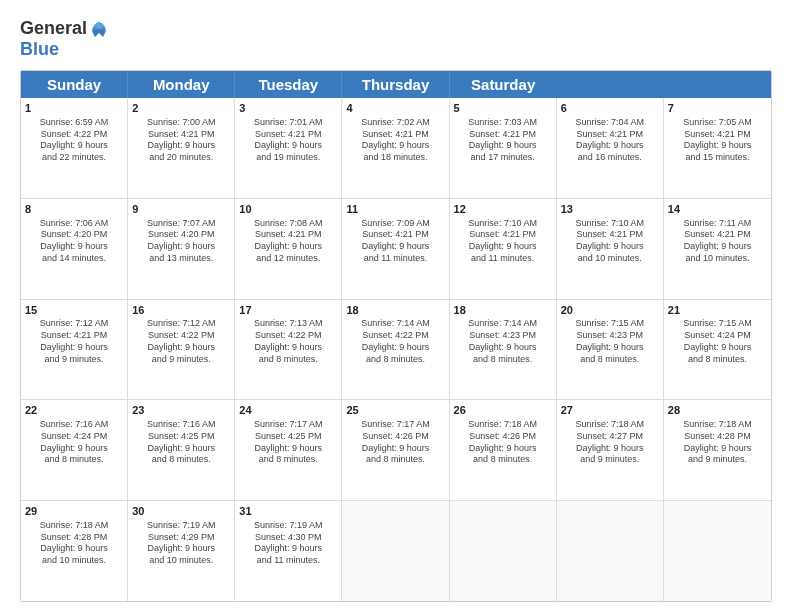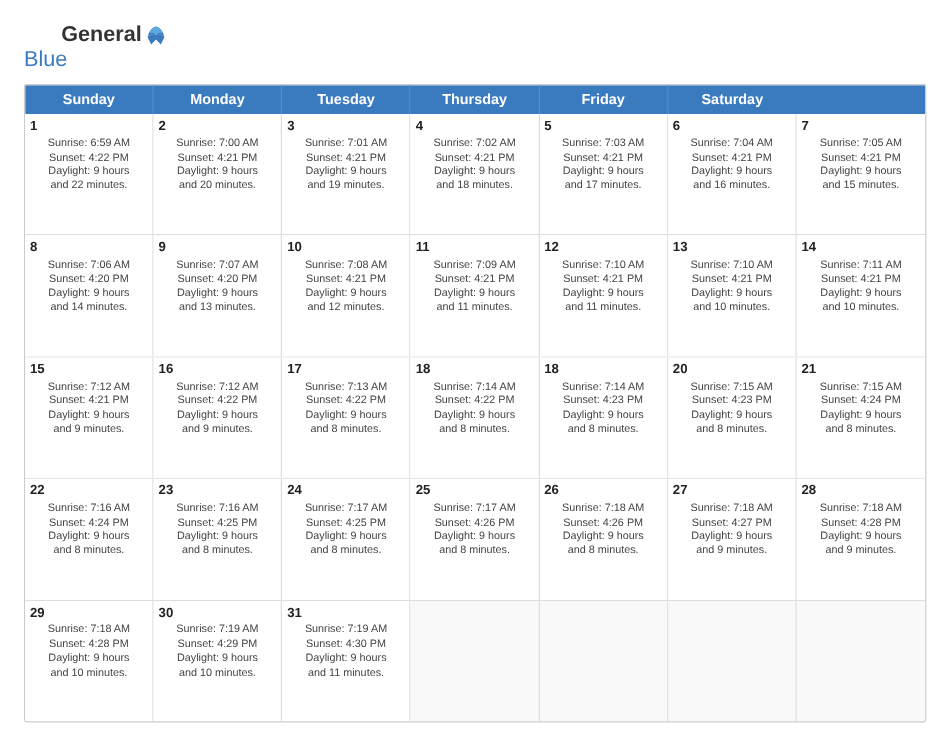--- a/index.html
+++ b/index.html
@@ -107,7 +107,7 @@
 <div class="page">
   <div class="header">
     <div class="logo">
-  <div style="display:flex;align-items:center;margin-left:31px;">
+  <div style="display:flex;align-items:center;">
     <span style="font-size:18px;font-weight:bold;color:#333;">General</span>
     <svg width="20" height="20" viewBox="0 0 20 20" style="margin-left:2px;">
       <path d="M10,3 Q16,5 17,12 Q13,8 10,10 Q7,8 3,12 Q4,5 10,3Z" fill="#3a7abf"></path>

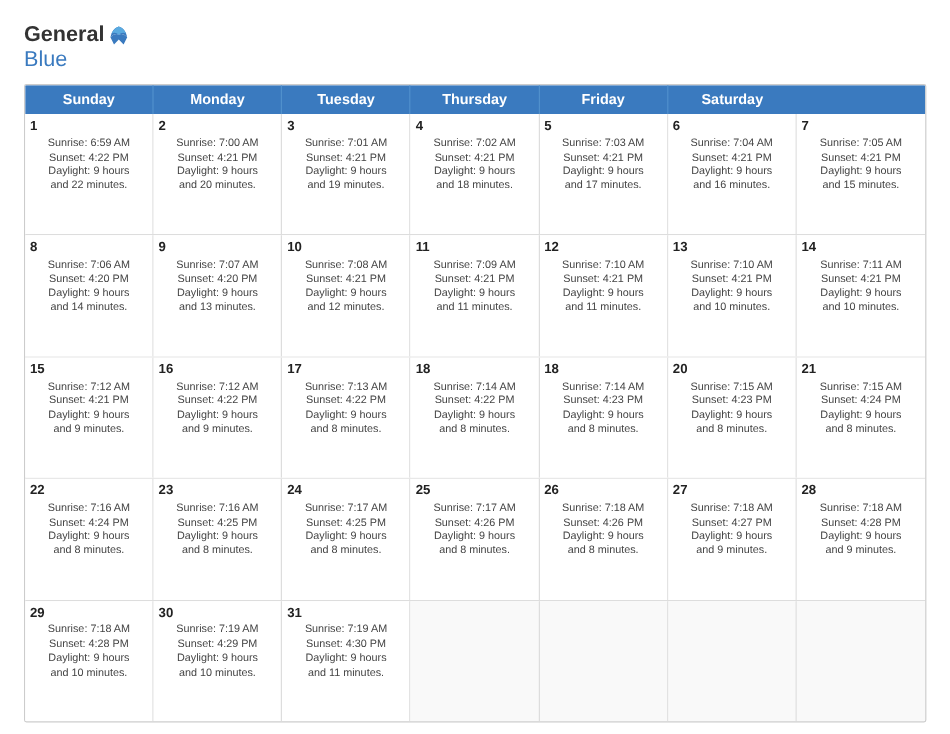--- a/index.html
+++ b/index.html
@@ -116,7 +116,7 @@
     </svg>
   </div>
   <div style="margin-left:0;">
-    <span style="color:#3a7abf;font-weight:normal;font-size:18px;">Blue</span>
+    <span style="color:#3a7abf;font-weight:bold;font-size:18px;">Blue</span>
   </div>
 </div>
     <div class="title-block">

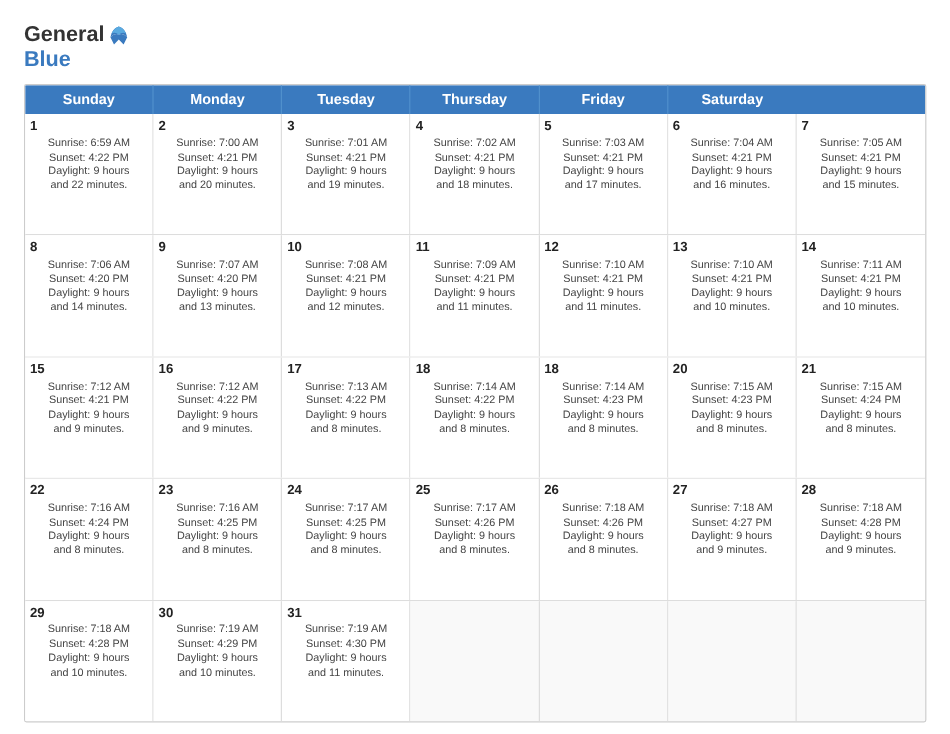--- a/index.html
+++ b/index.html
@@ -57,7 +57,7 @@
     }
     .cal-header-cell {
       color: #fff;
-      font-size: 12px;
+      font-size: 15px;
       font-weight: bold;
       padding: 5px 4px;
       text-align: center;

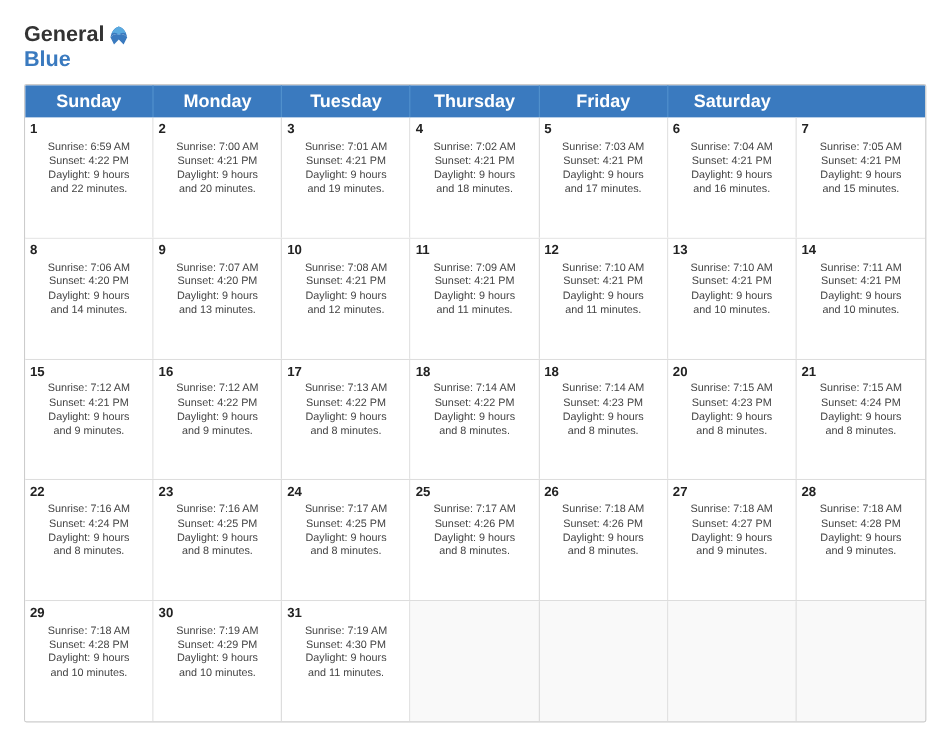--- a/index.html
+++ b/index.html
@@ -131,7 +131,6 @@
         <div class="cal-header-cell">Monday</div>
         <div class="cal-header-cell">Tuesday</div>
         <div class="cal-header-cell">Thursday</div>
-        <div class="cal-header-cell">Friday</div>
         <div class="cal-header-cell">Saturday</div>
       </div>
     <div class="cal-body">

